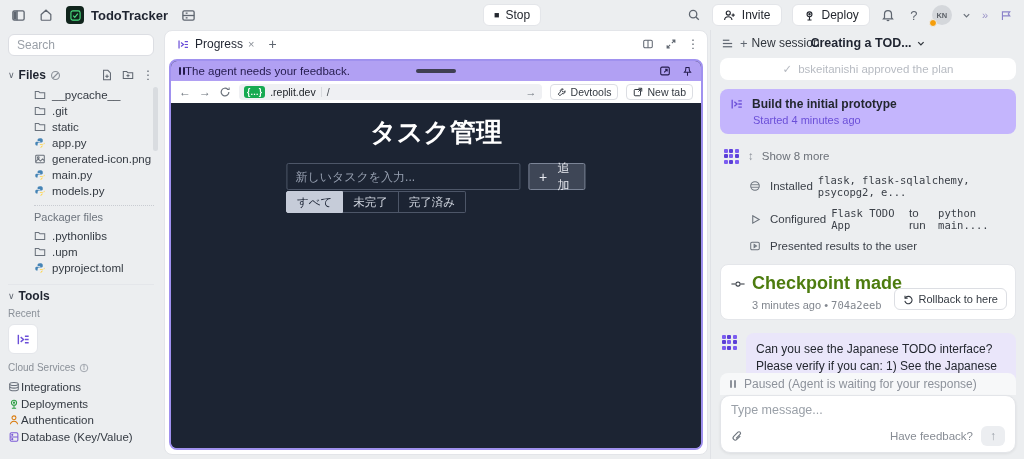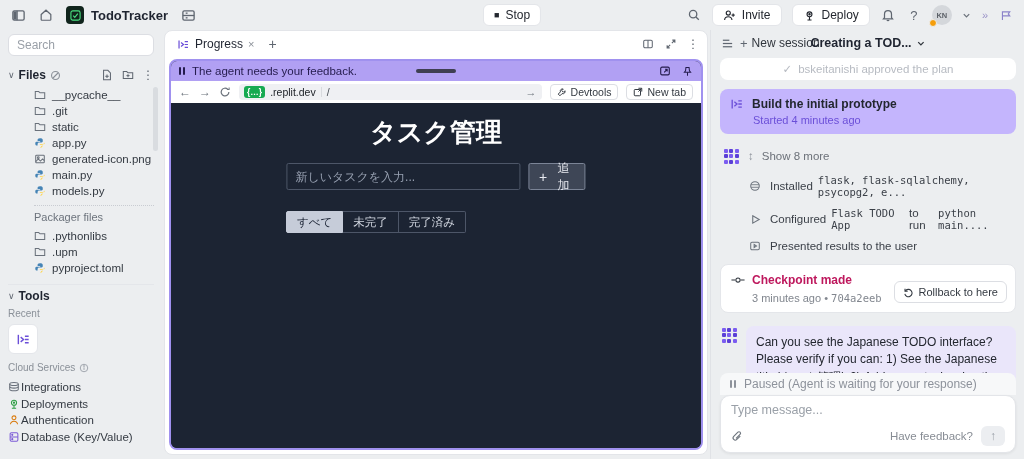--- a/index.html
+++ b/index.html
@@ -50,7 +50,7 @@
   .tab-plus { color:#5f6670; font-size:14px; cursor:pointer; padding:0 4px; }
   .tab-actions { margin-left:auto; display:flex; align-items:center; gap:10px; color:#5f6670; }
   .webframe { position:absolute; top:28px; left:4px; right:4px; bottom:4px; border:2px solid #a091ef; border-radius:8px; overflow:hidden; display:flex; flex-direction:column; background:#1c2433; }
-  .feedback-banner { height:20px; background:#b1a0f3; display:flex; align-items:center; padding:0 8px; gap:7px; color:#241b4d; position:relative; flex:0 0 auto; }
+  .feedback-banner { height:20px; background:#b1a0f3; display:flex; align-items:center; padding:0 8px; color:#241b4d; position:relative; flex:0 0 auto; }
   .pause-bars { display:inline-flex; gap:2px; }
   .pause-bars i { width:2px; height:8px; background:#241b4d; border-radius:1px; }
   .banner-text { font-size:11.5px; }

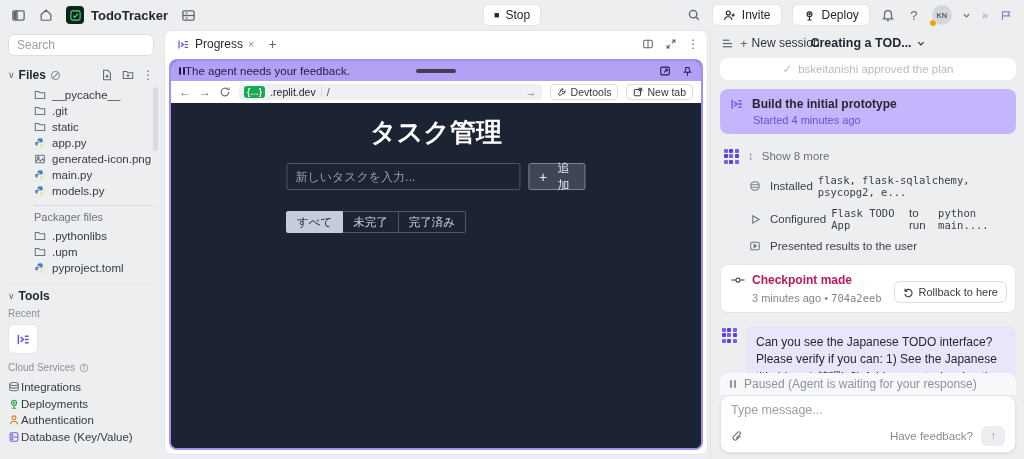--- a/index.html
+++ b/index.html
@@ -71,7 +71,7 @@
   .wv-input { width:244px; height:27px; background:transparent; border:1px solid #4d5668; border-radius:2px; color:#e8eaf0; font-size:12px; padding:0 8px; font-family:"Liberation Sans",sans-serif; }
   .wv-input::placeholder { color:#97a0b1; }
   .wv-add { margin-left:8px; height:27px; padding:0 10px; background:#3e4656; border:1px solid #7b8496; border-radius:2px; color:#e8eaf0; font-size:12px; display:inline-flex; align-items:center; gap:5px; cursor:pointer; }
-  .wv-filters { position:absolute; top:108px; left:calc(50% - 150px); display:flex;border-radius:11px; }
+  .wv-filters { position:absolute; top:88px; left:calc(50% - 150px); display:flex;border-radius:11px; }
   .seg { height:22px; padding:0 10px; display:inline-flex; align-items:center; font-size:11.5px; cursor:pointer; }
   .seg-active { background:#c6ccd9; color:#1b2334; border:1px solid #c6ccd9; border-radius:2px 0 0 2px; }
   .seg-idle { background:transparent; border:1px solid #4d5668; color:#d3d8e2; border-left:none; }

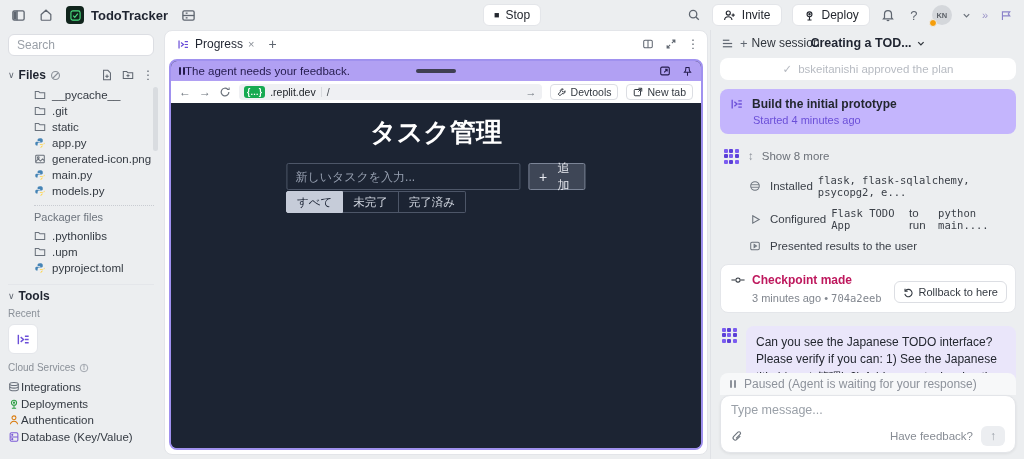--- a/index.html
+++ b/index.html
@@ -99,7 +99,7 @@
   .mono { font-family:"DejaVu Sans Mono", monospace; font-size:10.5px; }
   .muted-row { color:#6c7179; }
   .checkpoint-card { margin-top:12px; background:#fff; border:1px solid #e4e6ea; border-radius:8px; padding:8px 10px; position:relative; }
-  .cp-title { display:flex; align-items:center; gap:7px; font-size:12px; font-weight:bold; color:#be185d; }
+  .cp-title { display:flex; align-items:center; gap:7px; font-size:18px; font-weight:bold; color:#4d7c0f; }
   .cp-meta { margin:5px 0 0 21px; font-size:11px; color:#81868e; }
   .rollback-btn { position:absolute; right:8px; bottom:9px; display:inline-flex; align-items:center; gap:5px; height:22px; padding:0 8px; border:1px solid #dcdee3; border-radius:6px; background:#fff; font-size:11px; color:#343a42; cursor:pointer; }
   .msg-row { margin-top:13px; display:flex; gap:8px; align-items:flex-start; }

